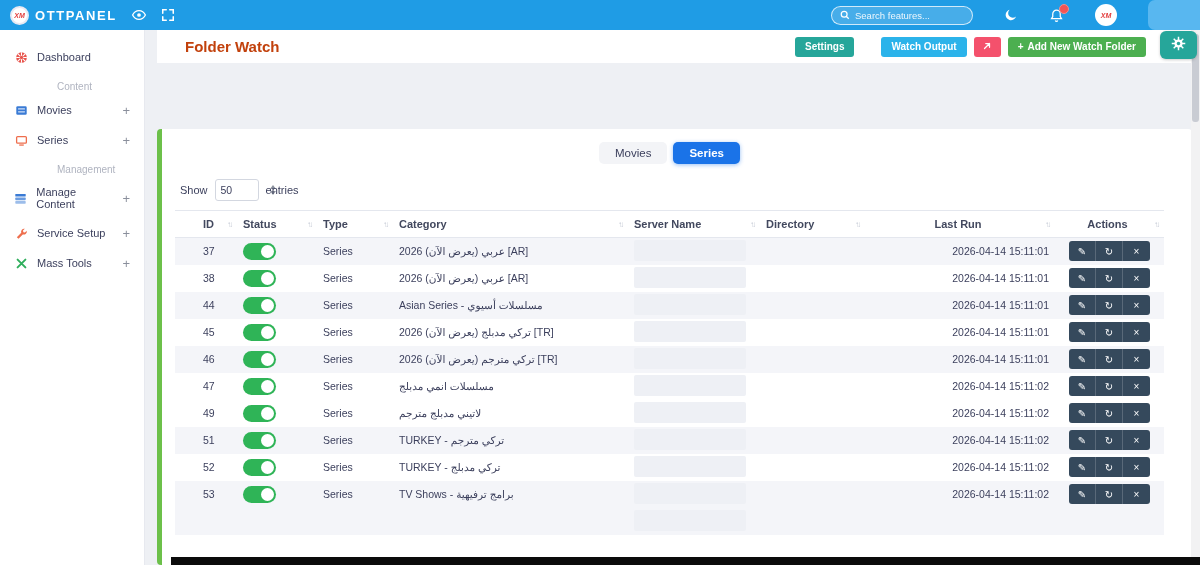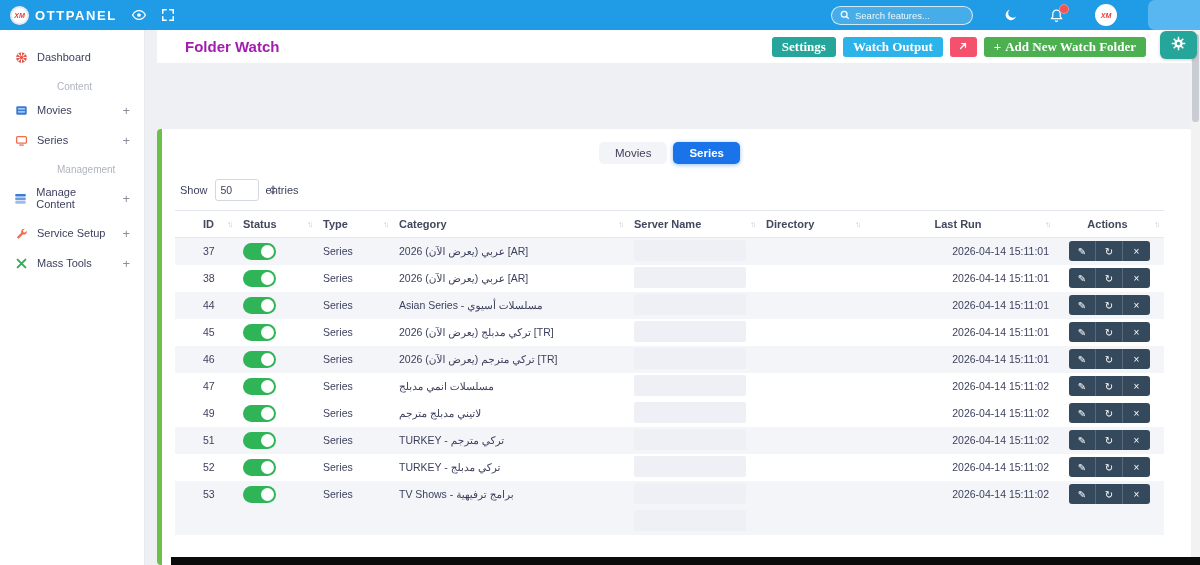--- a/index.html
+++ b/index.html
@@ -45,7 +45,7 @@
 
   .page-header { position:absolute; left:12px; top:0; right:8px; height:33px; background:#fff;
                  display:flex; align-items:center; padding:0 46px 0 28px; }
-  .page-title { font-size:15px; font-weight:bold; color:#a21caf; }
+  .page-title { font-size:15px; font-weight:bold; color:#c2410c; }
   .header-actions { margin-left:auto; display:flex; gap:7px; align-items:center; }
   .hbtn { height:20px; padding:0 10px; border:none; border-radius:3px; color:#fff;
           font-size:13px; font-weight:bold; display:flex; align-items:center; gap:4px;

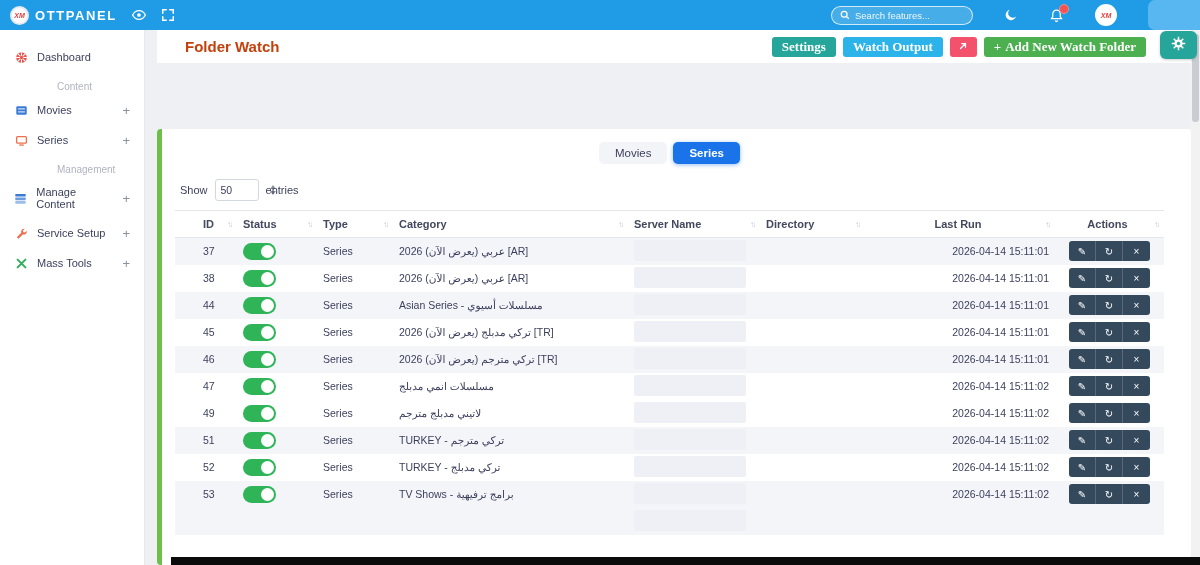--- a/index.html
+++ b/index.html
@@ -48,8 +48,8 @@
   .page-title { font-size:15px; font-weight:bold; color:#c2410c; }
   .header-actions { margin-left:auto; display:flex; gap:7px; align-items:center; }
   .hbtn { height:20px; padding:0 10px; border:none; border-radius:3px; color:#fff;
-          font-size:13px; font-weight:bold; display:flex; align-items:center; gap:4px;
-          cursor:pointer; font-family:Liberation Serif, serif; white-space:nowrap; }
+          font-size:10px; font-weight:bold; display:flex; align-items:center; gap:4px;
+          cursor:pointer; font-family:Liberation Sans, sans-serif; white-space:nowrap; }
   .btn-settings { background:#26a69a; }
   .btn-watch { background:#2bb3ea; }
   .btn-export { background:#f4516c; width:27px; padding:0; justify-content:center; }

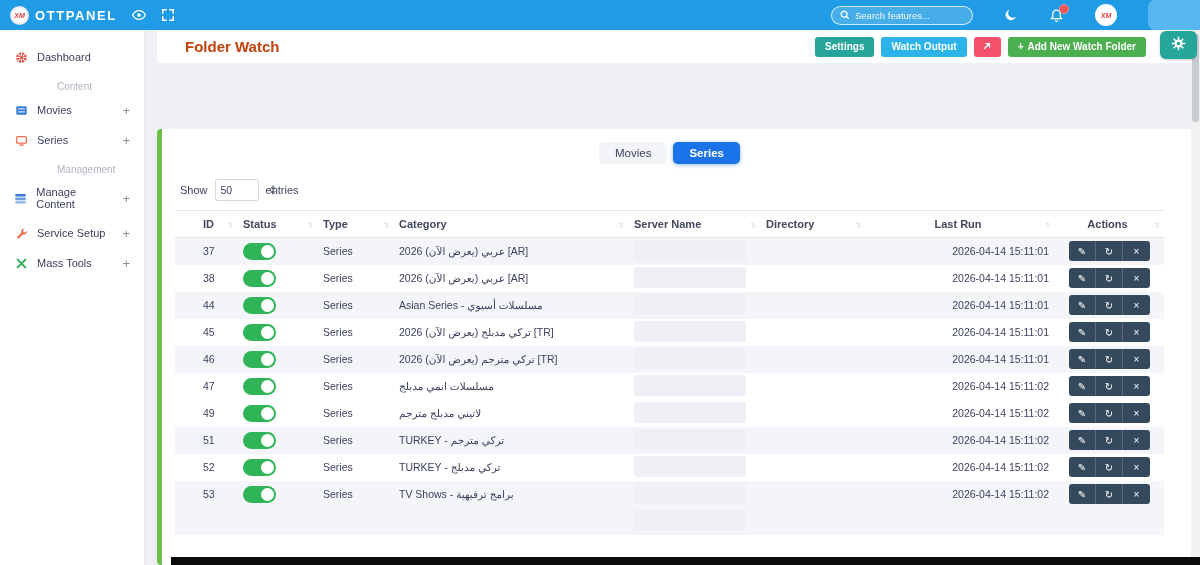--- a/index.html
+++ b/index.html
@@ -51,7 +51,7 @@
           font-size:10px; font-weight:bold; display:flex; align-items:center; gap:4px;
           cursor:pointer; font-family:Liberation Sans, sans-serif; white-space:nowrap; }
   .btn-settings { background:#26a69a; }
-  .btn-watch { background:#2bb3ea; }
+  .btn-watch { background:#2bb3ea;margin-left:20px; }
   .btn-export { background:#f4516c; width:27px; padding:0; justify-content:center; }
   .btn-add { background:#4caf50; }
   .fab-gear { position:absolute; top:1px; right:3px; width:37px; height:28px; background:#26a69a;

